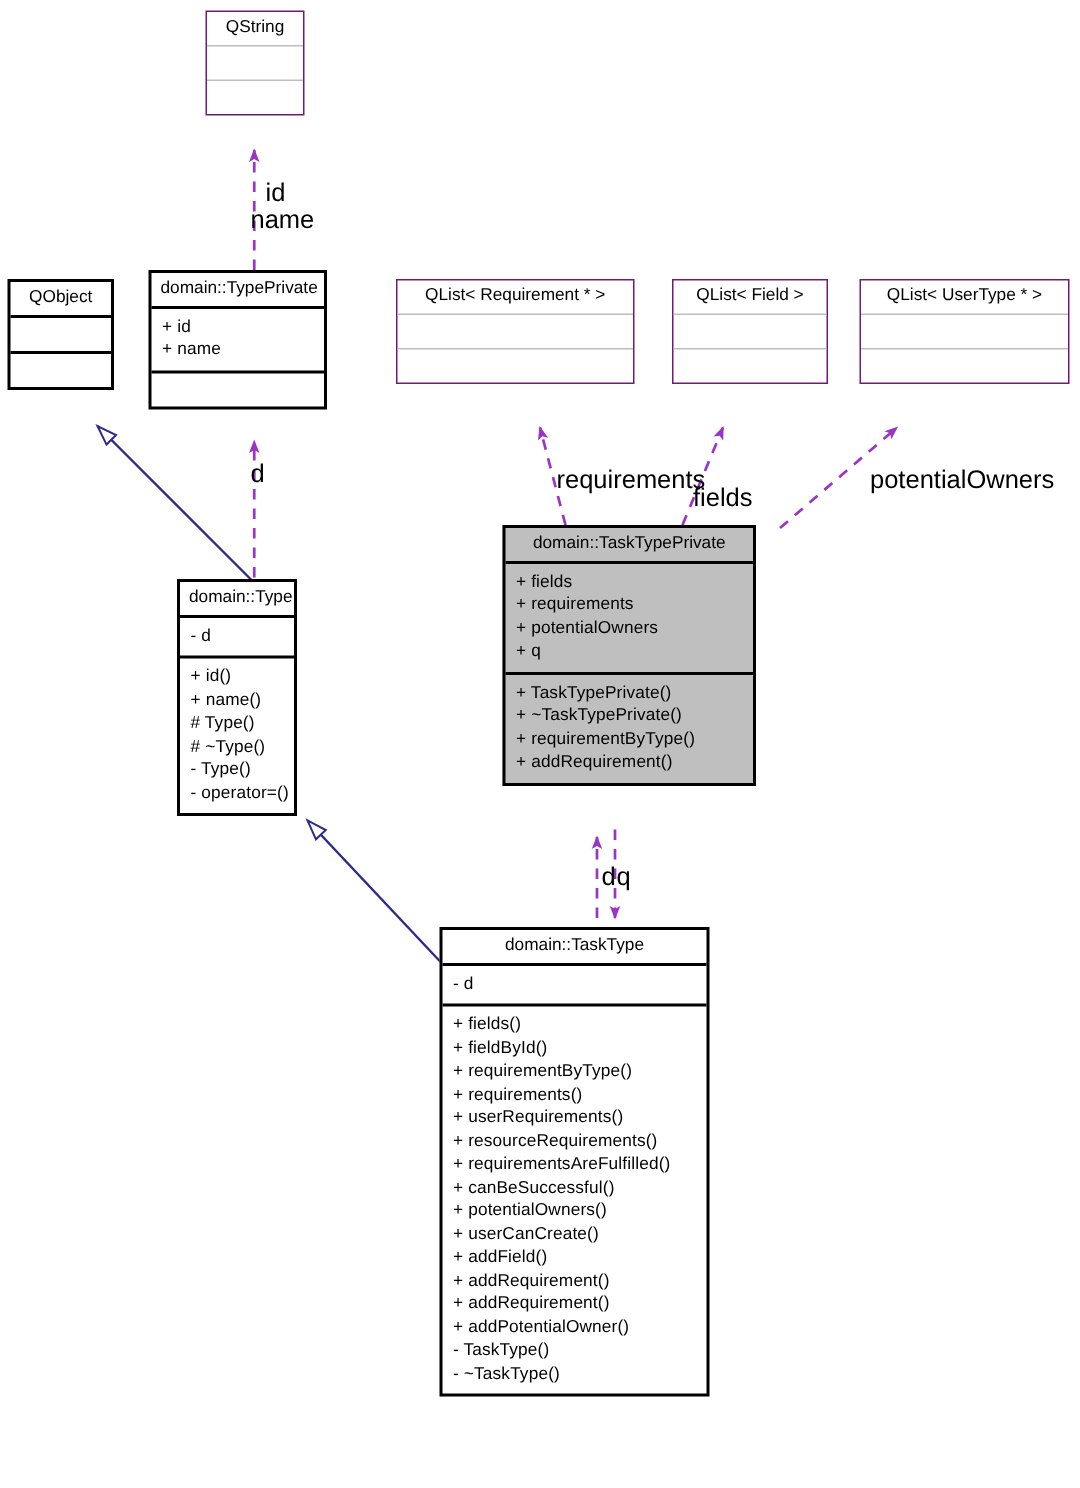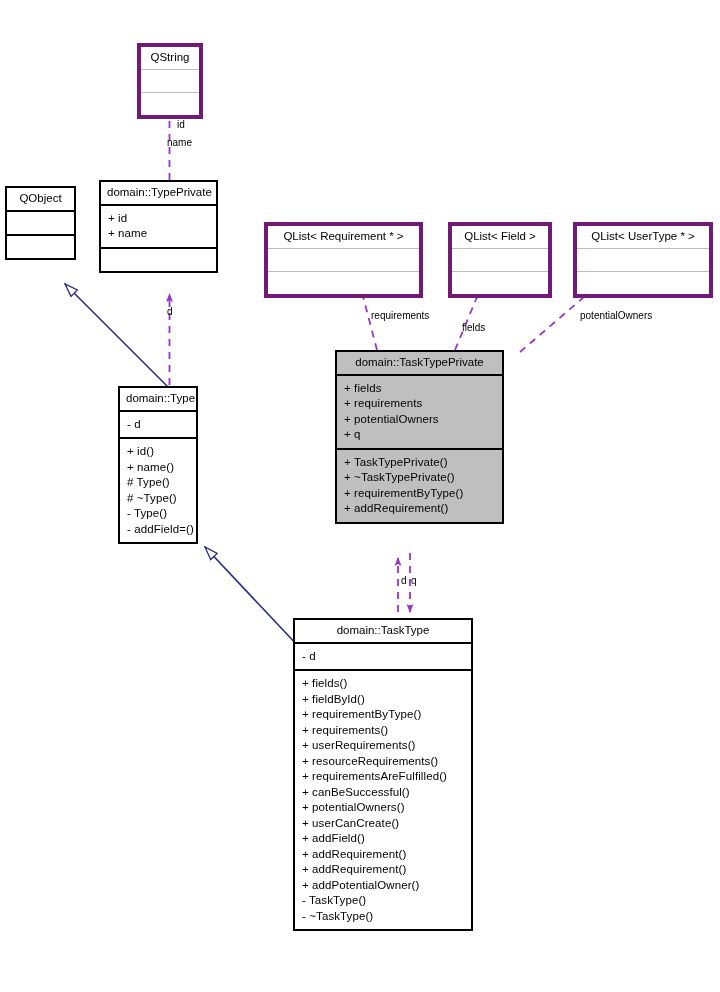--- a/index.html
+++ b/index.html
@@ -37,8 +37,7 @@
   }
   
   .node.ext {
-    border: 4px solid #701a75;
-    margin-top: 36px;
+    border: 1px solid #701a75;
   }
   .node.ext .row {
     border-top: 1px solid #bdbdbd;

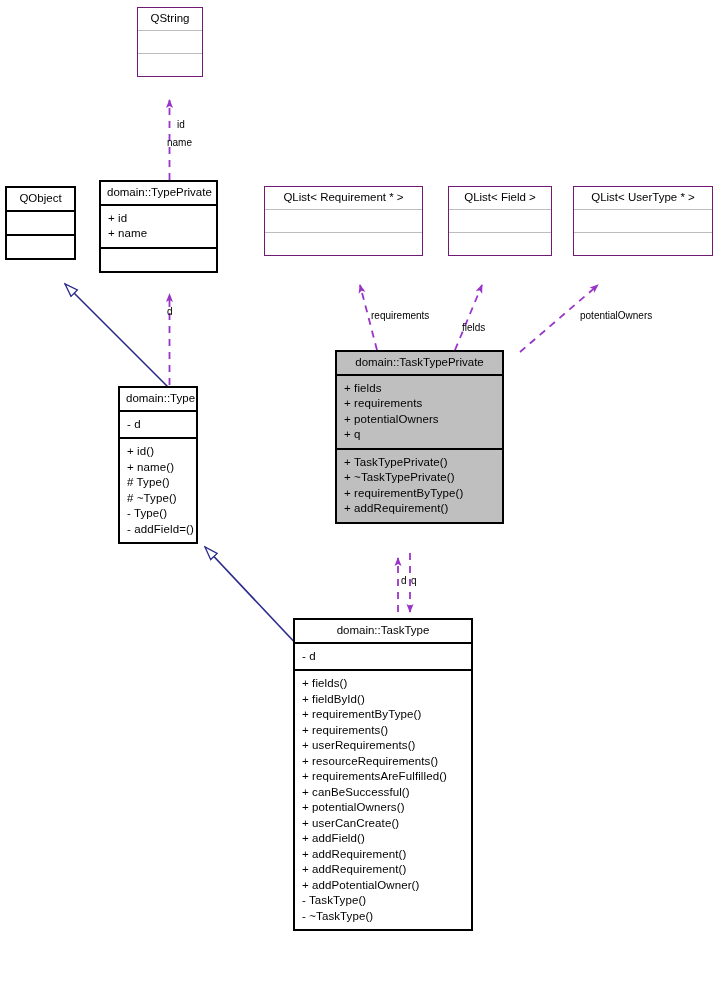--- a/index.html
+++ b/index.html
@@ -77,7 +77,7 @@
   .edge-label {
     position: absolute;
     font-family: "Liberation Sans", sans-serif;
-    font-size: 10px;
+    font-size: 17px;
     color: #000000;
     white-space: nowrap;
   }

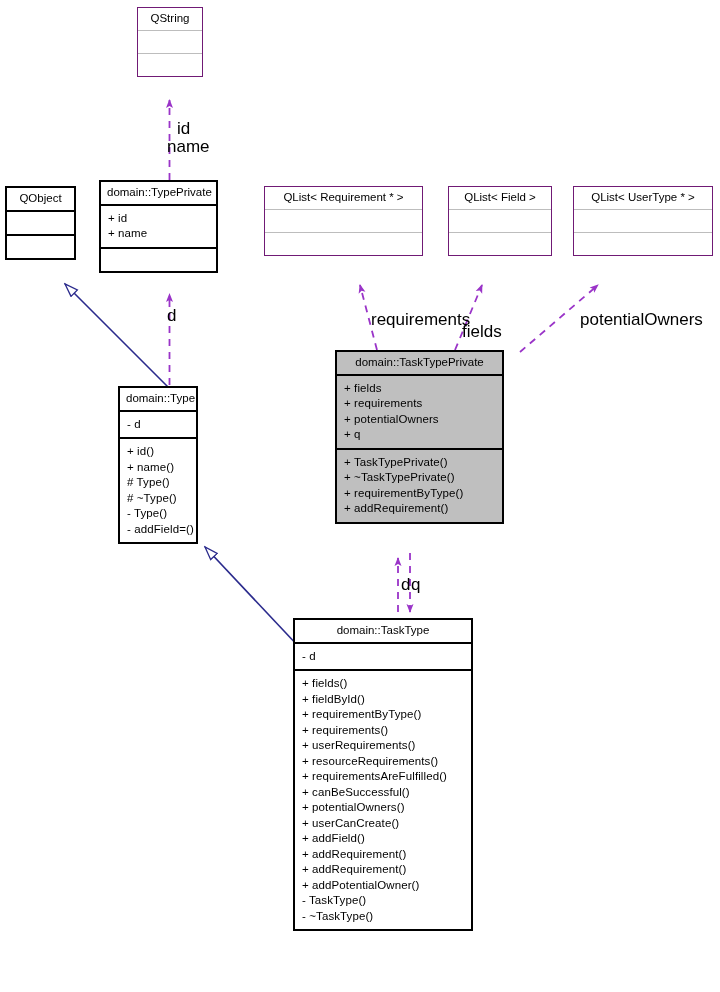--- a/index.html
+++ b/index.html
@@ -166,7 +166,7 @@
       <div class="member"># Type()</div>
       <div class="member"># ~Type()</div>
       <div class="member">- Type()</div>
-      <div class="member">- addField=()</div>
+      <div class="member">- operator=()</div>
     </div>
   </div>
 

